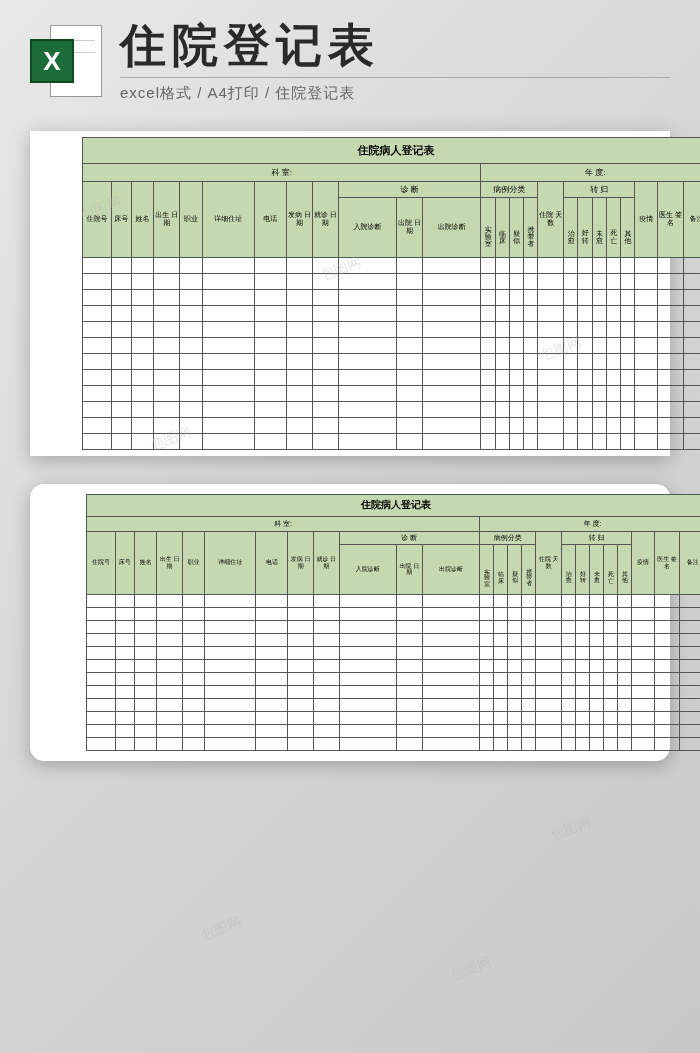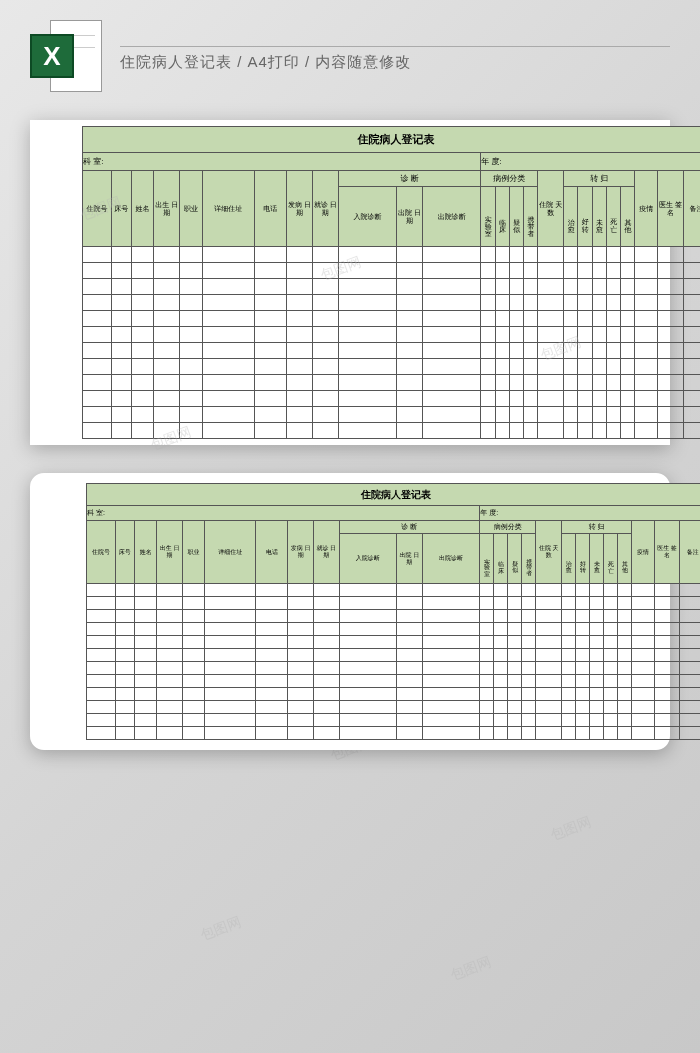--- a/index.html
+++ b/index.html
@@ -151,6 +151,7 @@
     <div class="excel-badge">X</div>
   </div>
   <div class="header-text">
+    <div class="header-title">住院登记表</div>
     <div class="header-sub">住院病人登记表 / A4打印 / 内容随意修改</div>
   </div>
 </div>

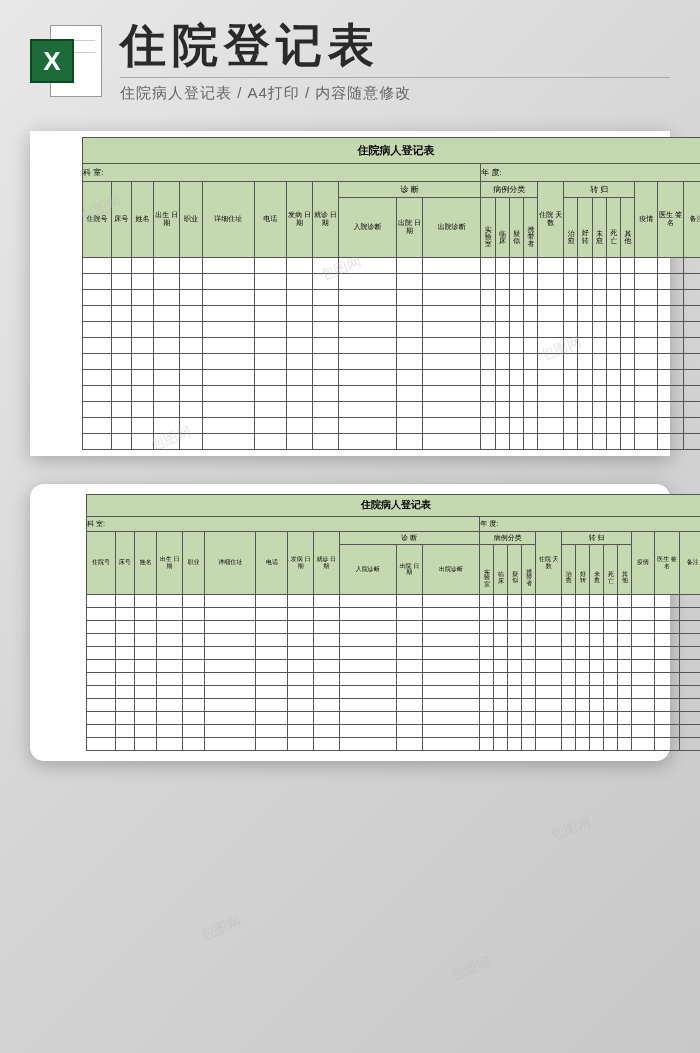--- a/index.html
+++ b/index.html
@@ -152,7 +152,7 @@
   </div>
   <div class="header-text">
     <div class="header-title">住院登记表</div>
-    <div class="header-sub">住院病人登记表 / A4打印 / 内容随意修改</div>
+    <div class="header-sub">excel格式 / A4打印 / 住院登记表</div>
   </div>
 </div>
 

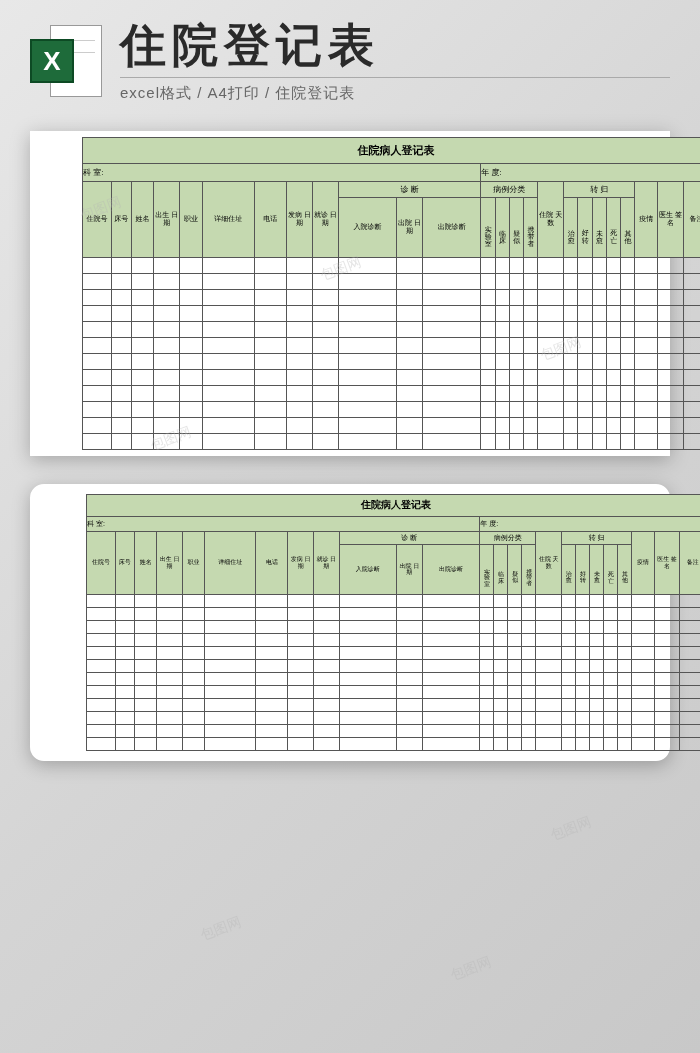--- a/index.html
+++ b/index.html
@@ -112,7 +112,7 @@
     font-weight: bold;
     height: 26px;
   }
-  .info-row td { height: 18px; font-size: 8px; text-align: left; }
+  .info-row td { height: 18px; font-size: 8px; text-align: center; }
   .col-head {
     height: 60px;
     writing-mode: vertical-rl;

